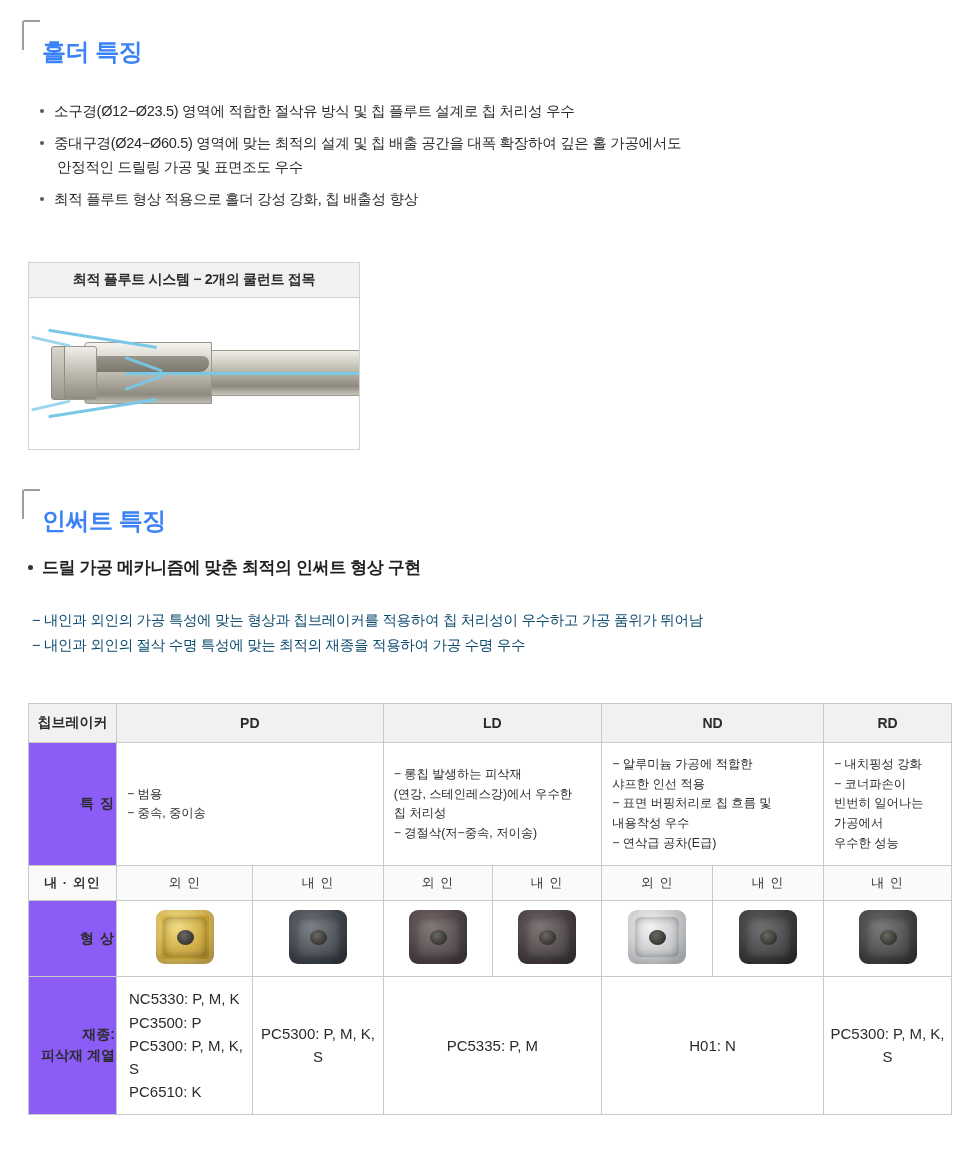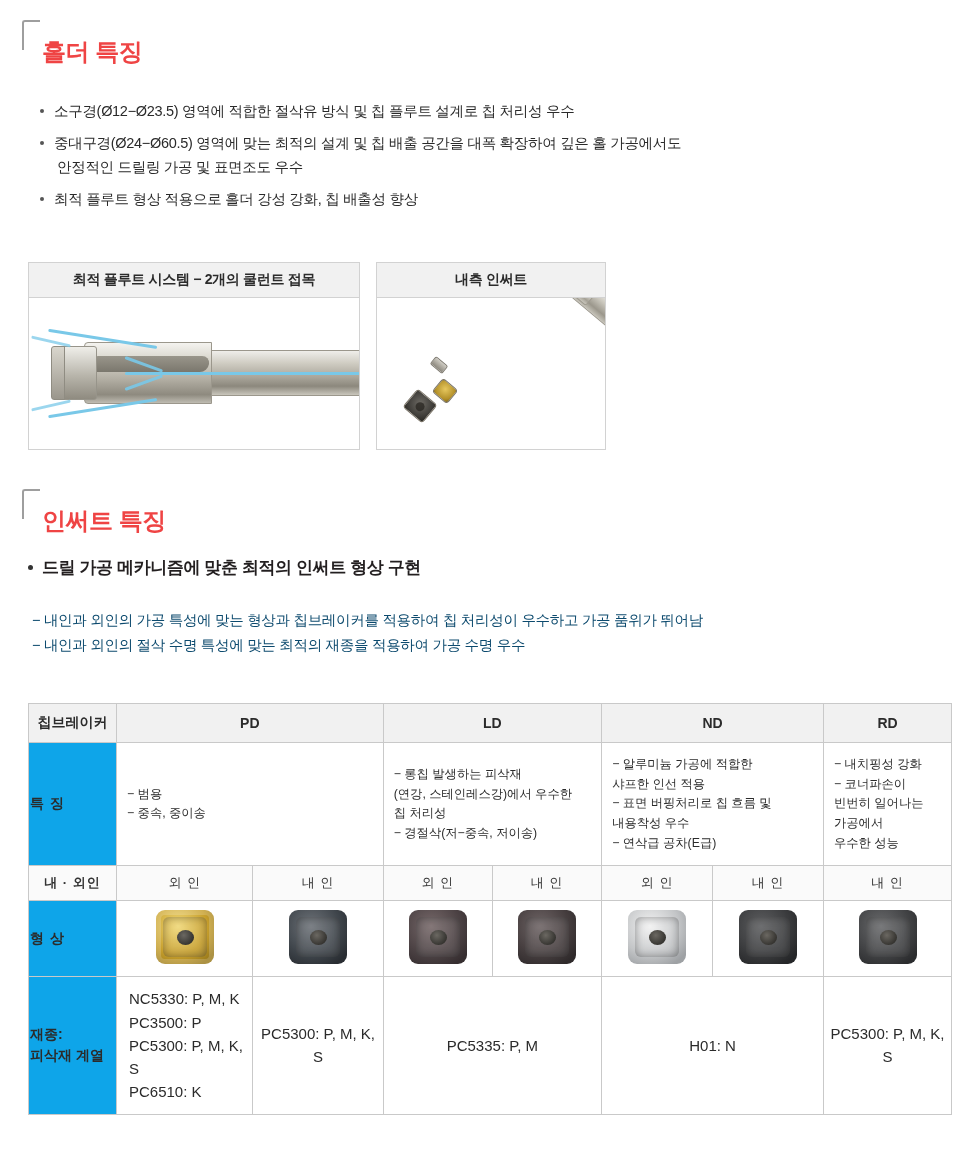--- a/index.html
+++ b/index.html
@@ -20,7 +20,7 @@
     font-size: 24px;
     font-weight: bold;
     letter-spacing: -0.5px;
-    color: #ef4444;
+    color: #3b82f6;
   }
   .bracket {
     position: absolute;

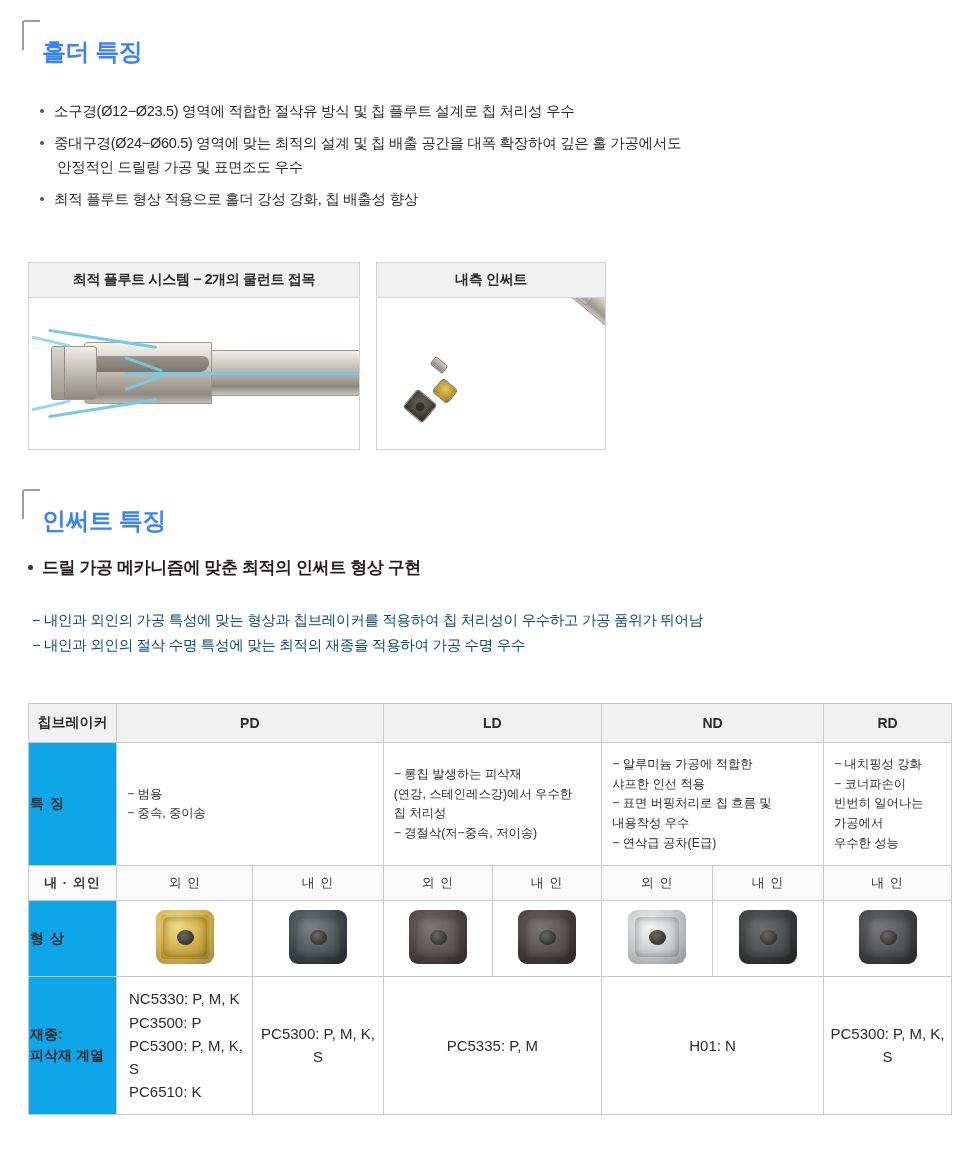--- a/index.html
+++ b/index.html
@@ -314,20 +314,6 @@
     </div>
 
 
-    <div class="card narrow">
-      <div class="card-title">내측 인써트</div>
-      <div class="card-body">
-        <div class="slim-wrap">
-          <div class="slim-shank" style="right:-10px;top:6px;"></div>
-          <div class="slim-body" style="left:28px;top:-6px;width:186px;"></div>
-          <div class="clamp" style="left:54px;top:62px;"></div>
-          <div class="insert-chip insert-dark" style="left:30px;top:96px;">
-            <span class="insert-hole"></span>
-          </div>
-          <div class="insert-chip insert-gold" style="left:58px;top:84px;width:20px;height:18px;"></div>
-        </div>
-      </div>
-    </div>
 
   </div>
 

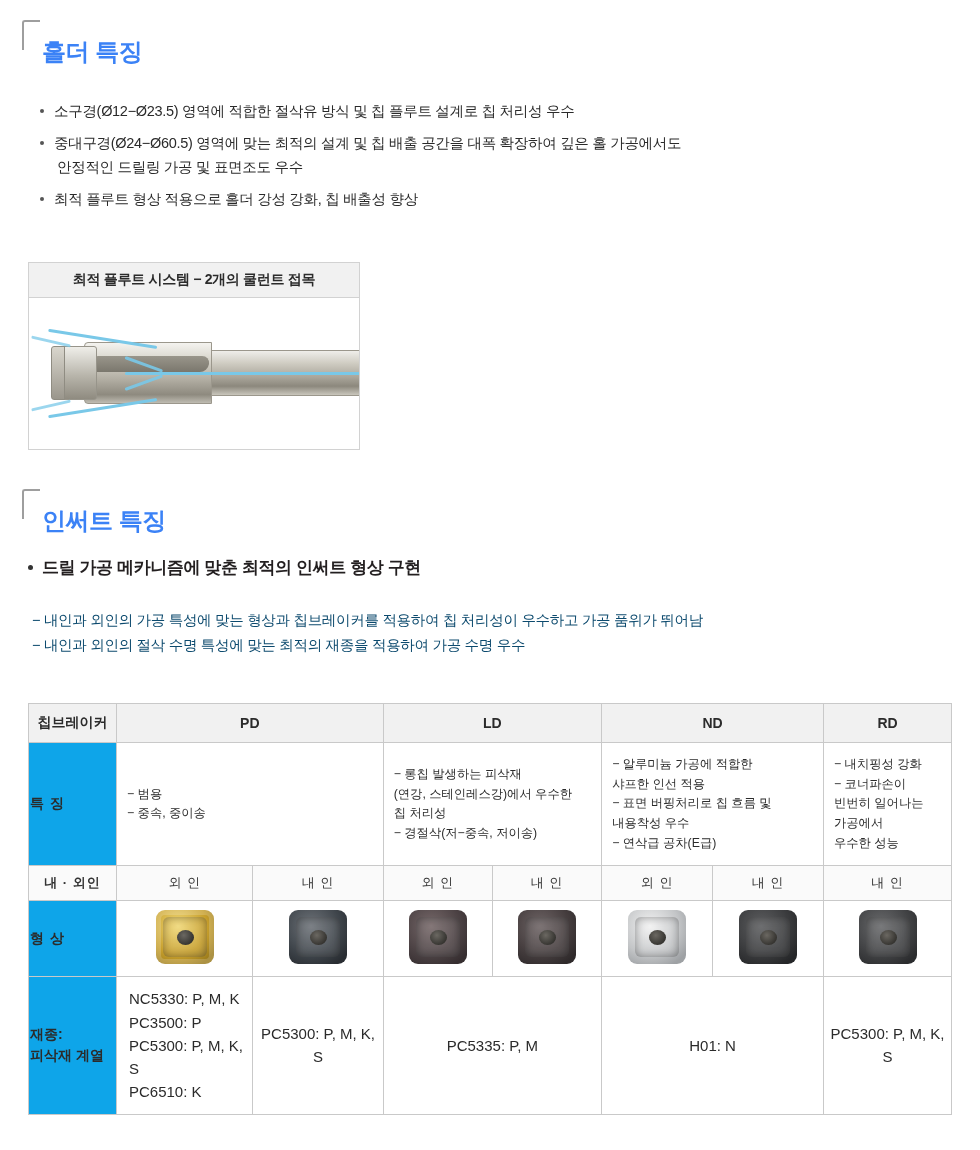--- a/index.html
+++ b/index.html
@@ -213,10 +213,10 @@
     margin-top: 32px;
   }
   .rowlabel {
-    background: #0ea5e9;
+    background: #8b5cf6;
     font-weight: bold;
     font-size: 14px;
-    text-align: left;
+    text-align: right;
     width: 88px;
     letter-spacing: 1px;
   }

